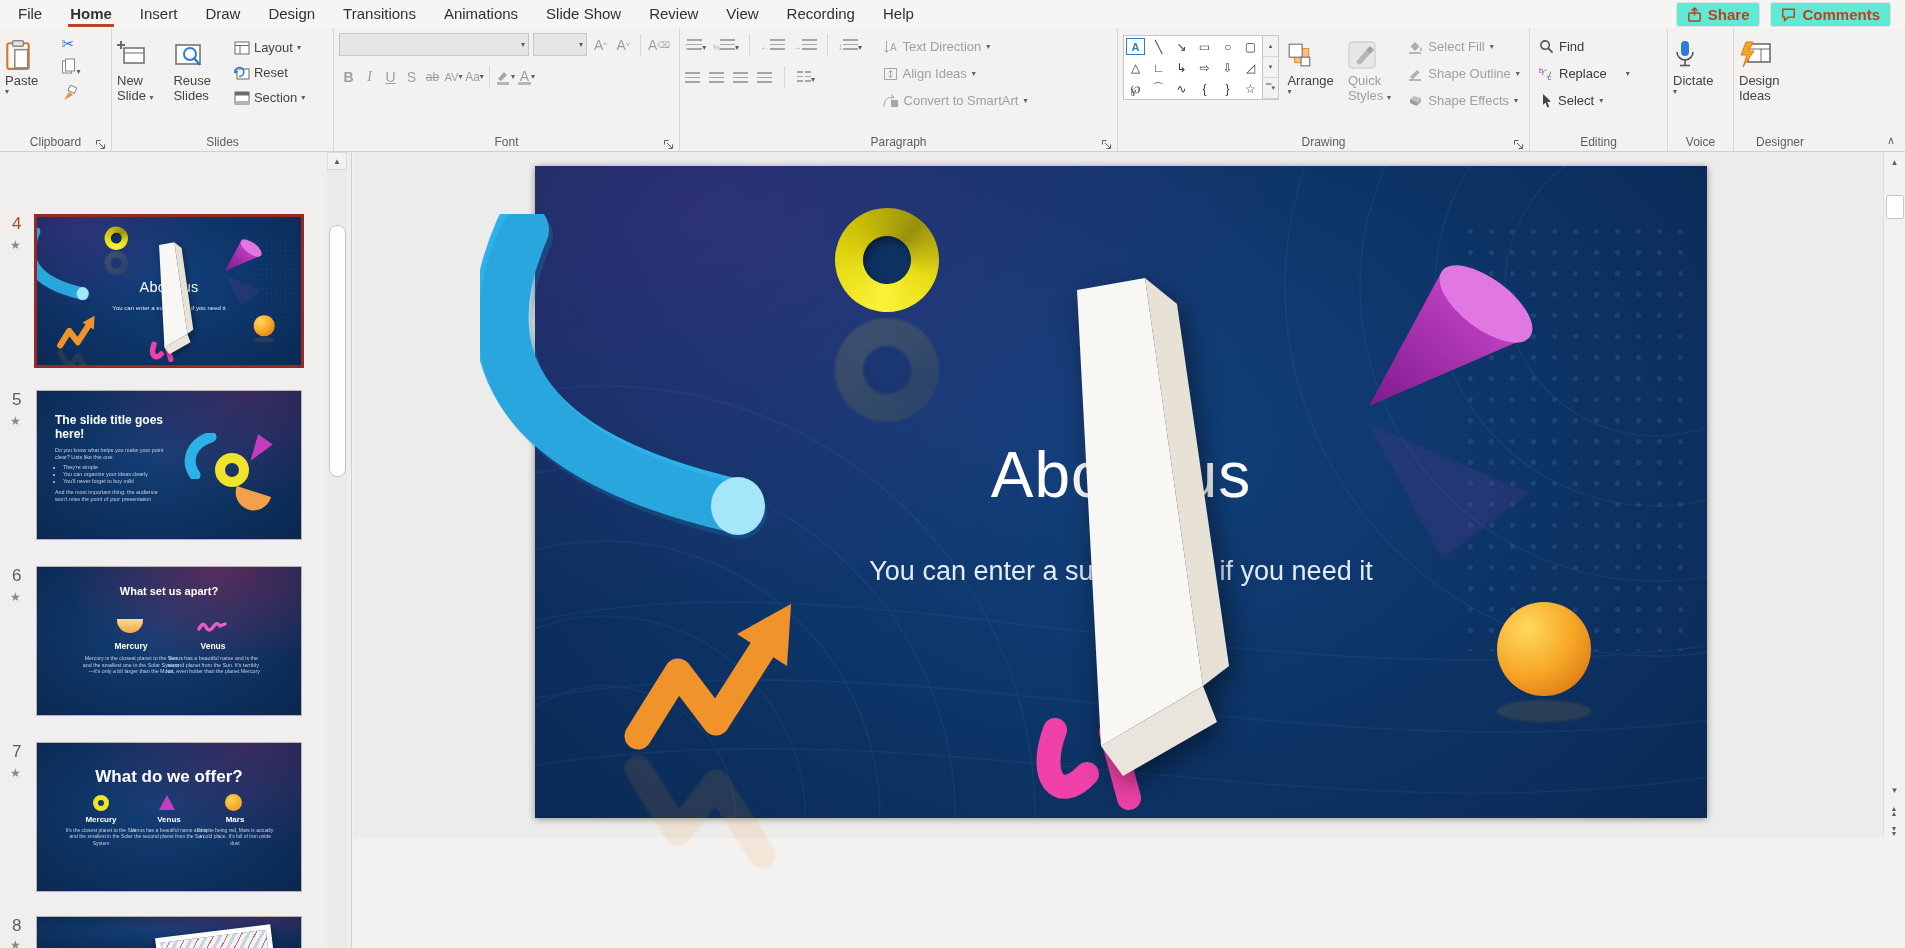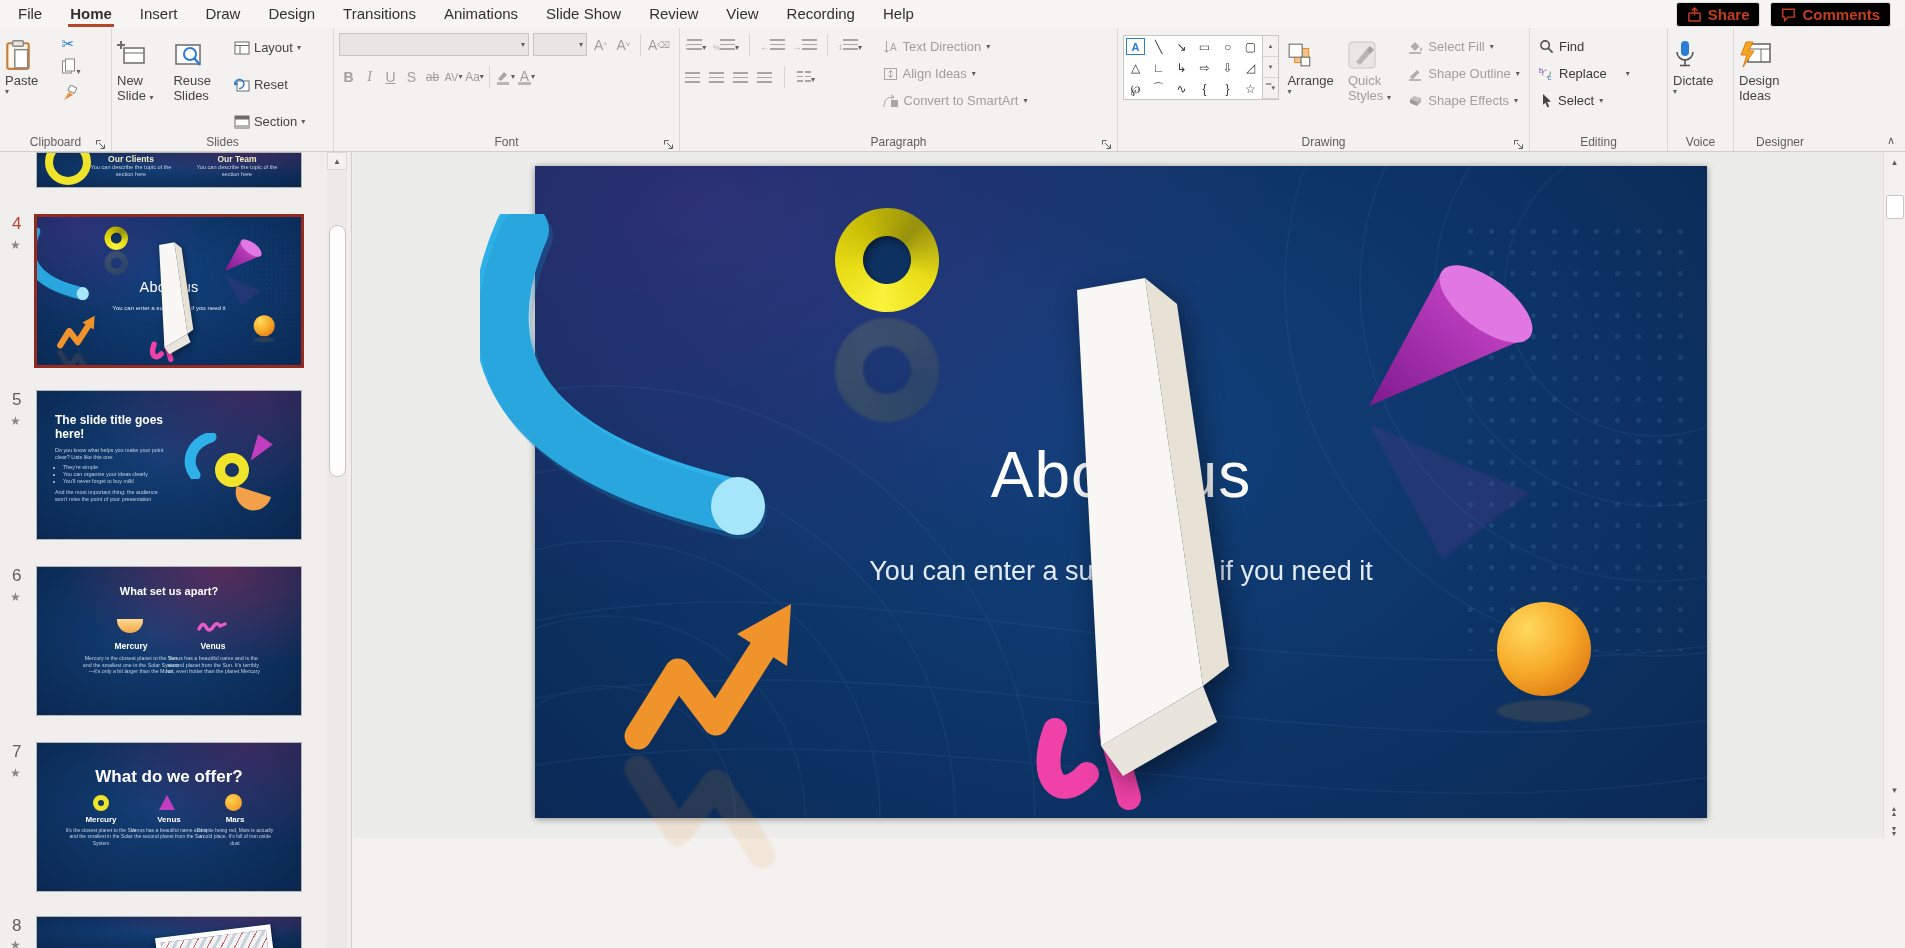--- a/index.html
+++ b/index.html
@@ -11,7 +11,7 @@
   .mtab.active{font-weight:bold;}
   .mtab.active::after{content:"";position:absolute;left:12px;right:12px;bottom:1px;height:3px;background:#b7472a;}
   .mright{margin-left:auto;display:flex;gap:10px;padding-right:14px;align-items:center;}
-  .pillbtn{display:flex;align-items:center;gap:6px;background:#000000;border:1px solid #e1dfdd;border-radius:3px;padding:3px 10px;font-size:15px;font-weight:bold;color:#c43e1c;}
+  .pillbtn{display:flex;align-items:center;gap:6px;background:#5eead4;border:1px solid #e1dfdd;border-radius:3px;padding:3px 10px;font-size:15px;font-weight:bold;color:#c43e1c;}
 
   
   .ribbon{position:absolute;top:28px;left:0;right:0;height:123px;background:#f3f2f1;border-bottom:1px solid #d1cfcd;display:flex;}

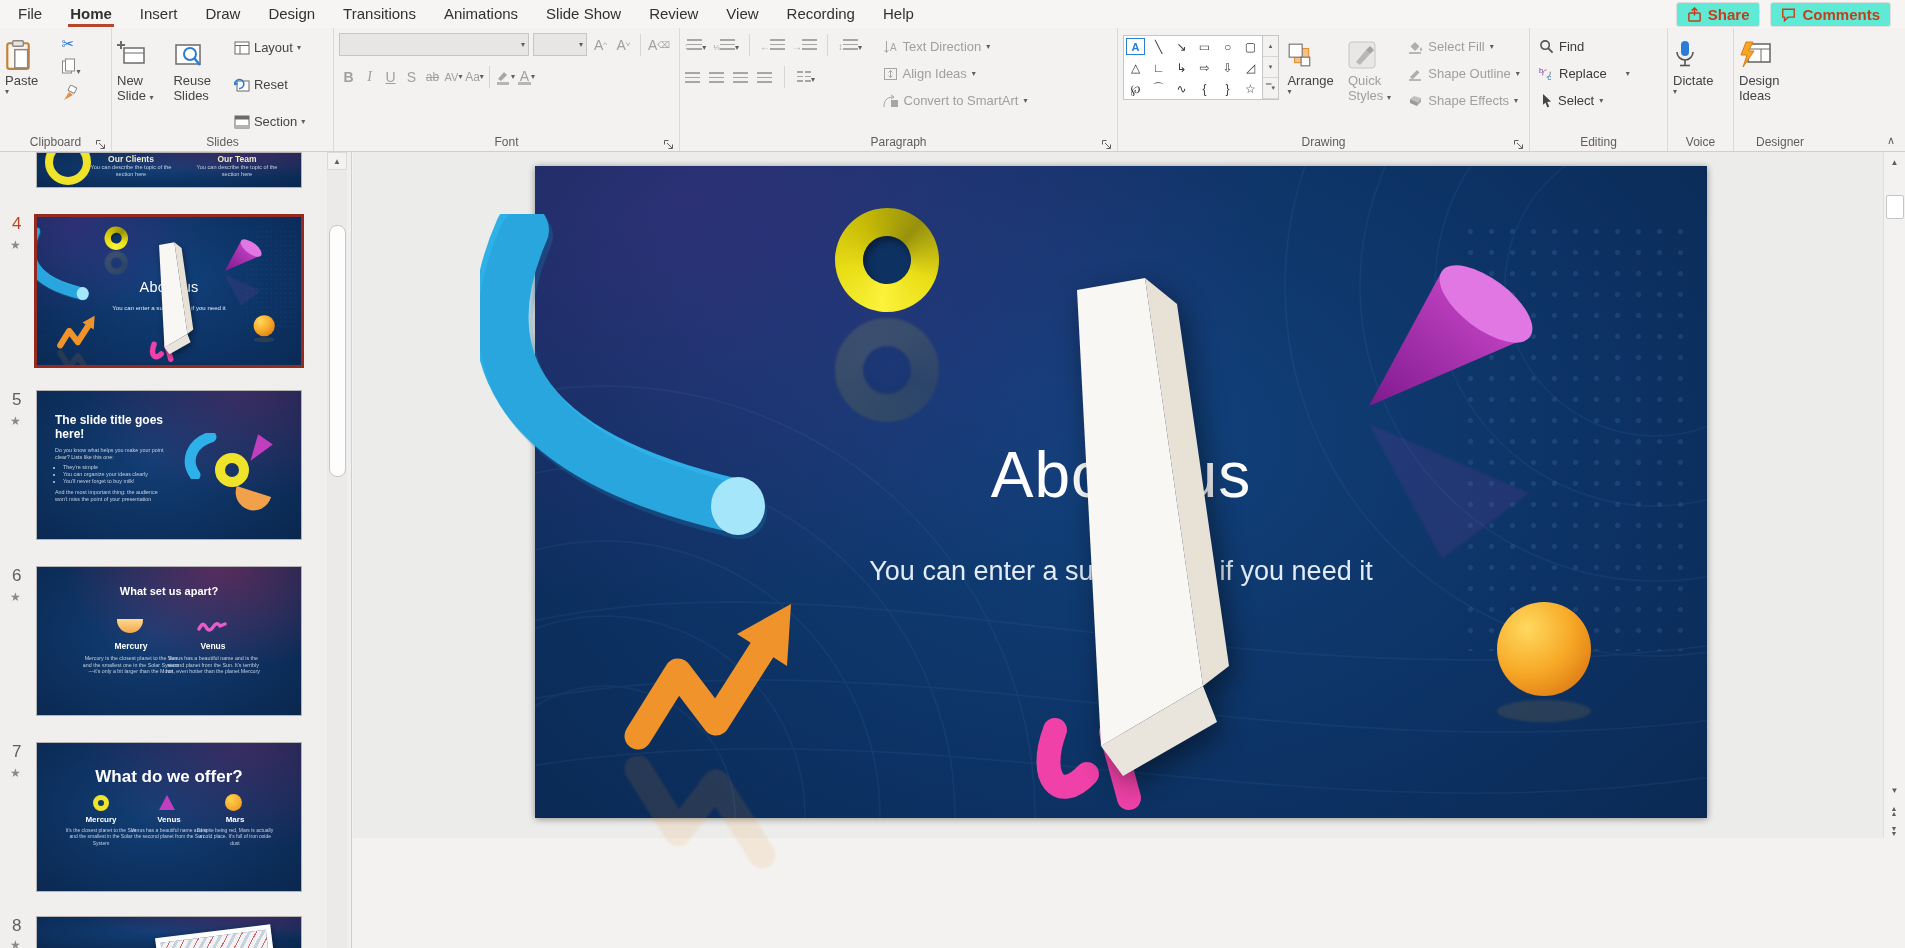--- a/index.html
+++ b/index.html
@@ -168,7 +168,7 @@
         <span>Reuse</span>
         <span>Slides</span>
       </div>
-      <div class="colstack" style="gap:14px;padding-left:4px;">
+      <div class="colstack" style="gap:2px;padding-left:4px;">
         <div class="smallrow">
           <svg width="16" height="14" viewBox="0 0 16 14">
               <rect x="1" y="1" width="14" height="12" fill="#fff" stroke="#6d6b69"></rect>

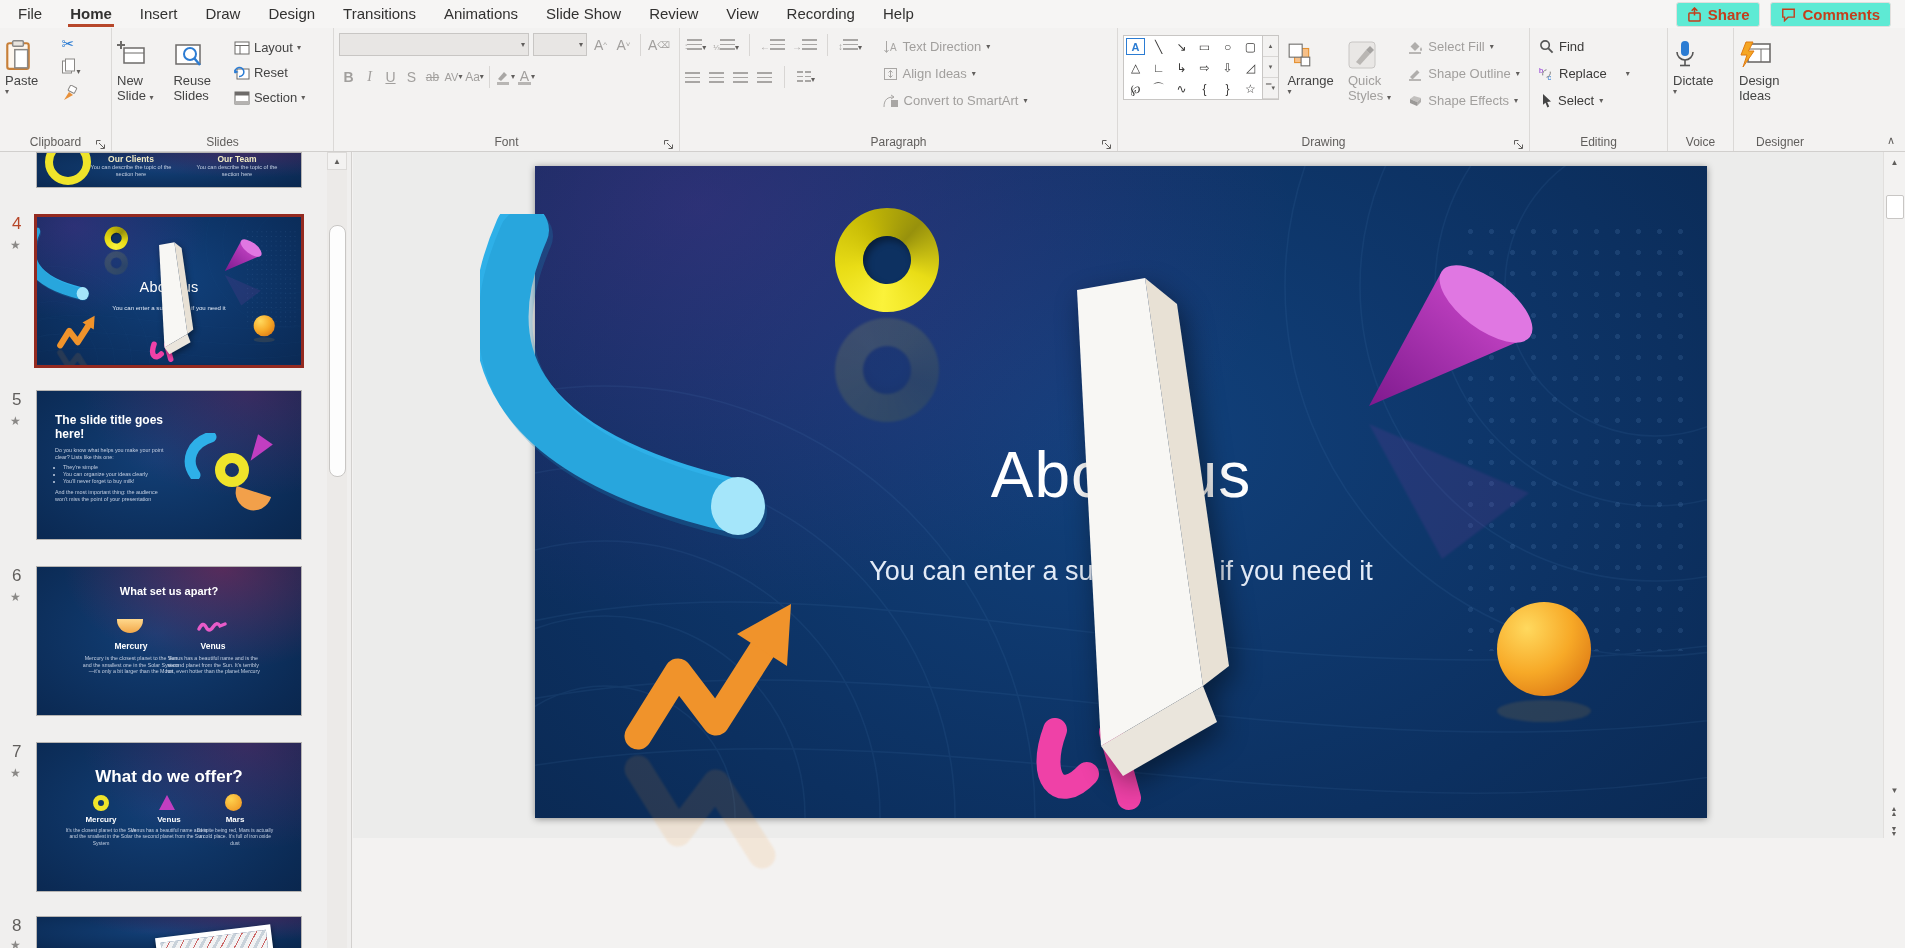--- a/index.html
+++ b/index.html
@@ -450,18 +450,6 @@
 
   <div class="panel">
 
-    <div class="thumb" style="top:0;height:34px;">
-      <div class="navy"></div>
-      <div style="position:absolute;left:8px;top:-14px;width:30px;height:30px;border-radius:50%;border:8px solid #efe42a;"></div>
-      <div style="position:absolute;left:44px;top:1px;width:100px;text-align:center;">
-        <div style="font-size:8.5px;font-weight:bold;color:#f2ecc4;">Our Clients</div>
-        <div class="mini-p" style="font-size:5.6px;line-height:7px;">You can describe the topic of the section here</div>
-      </div>
-      <div style="position:absolute;left:150px;top:1px;width:100px;text-align:center;">
-        <div style="font-size:8.5px;font-weight:bold;color:#f2ecc4;">Our Team</div>
-        <div class="mini-p" style="font-size:5.6px;line-height:7px;">You can describe the topic of the section here</div>
-      </div>
-    </div>
 
     <span class="snum cur" style="top:62px;">4</span>
     <span class="sstar" style="top:86px;">★</span>

